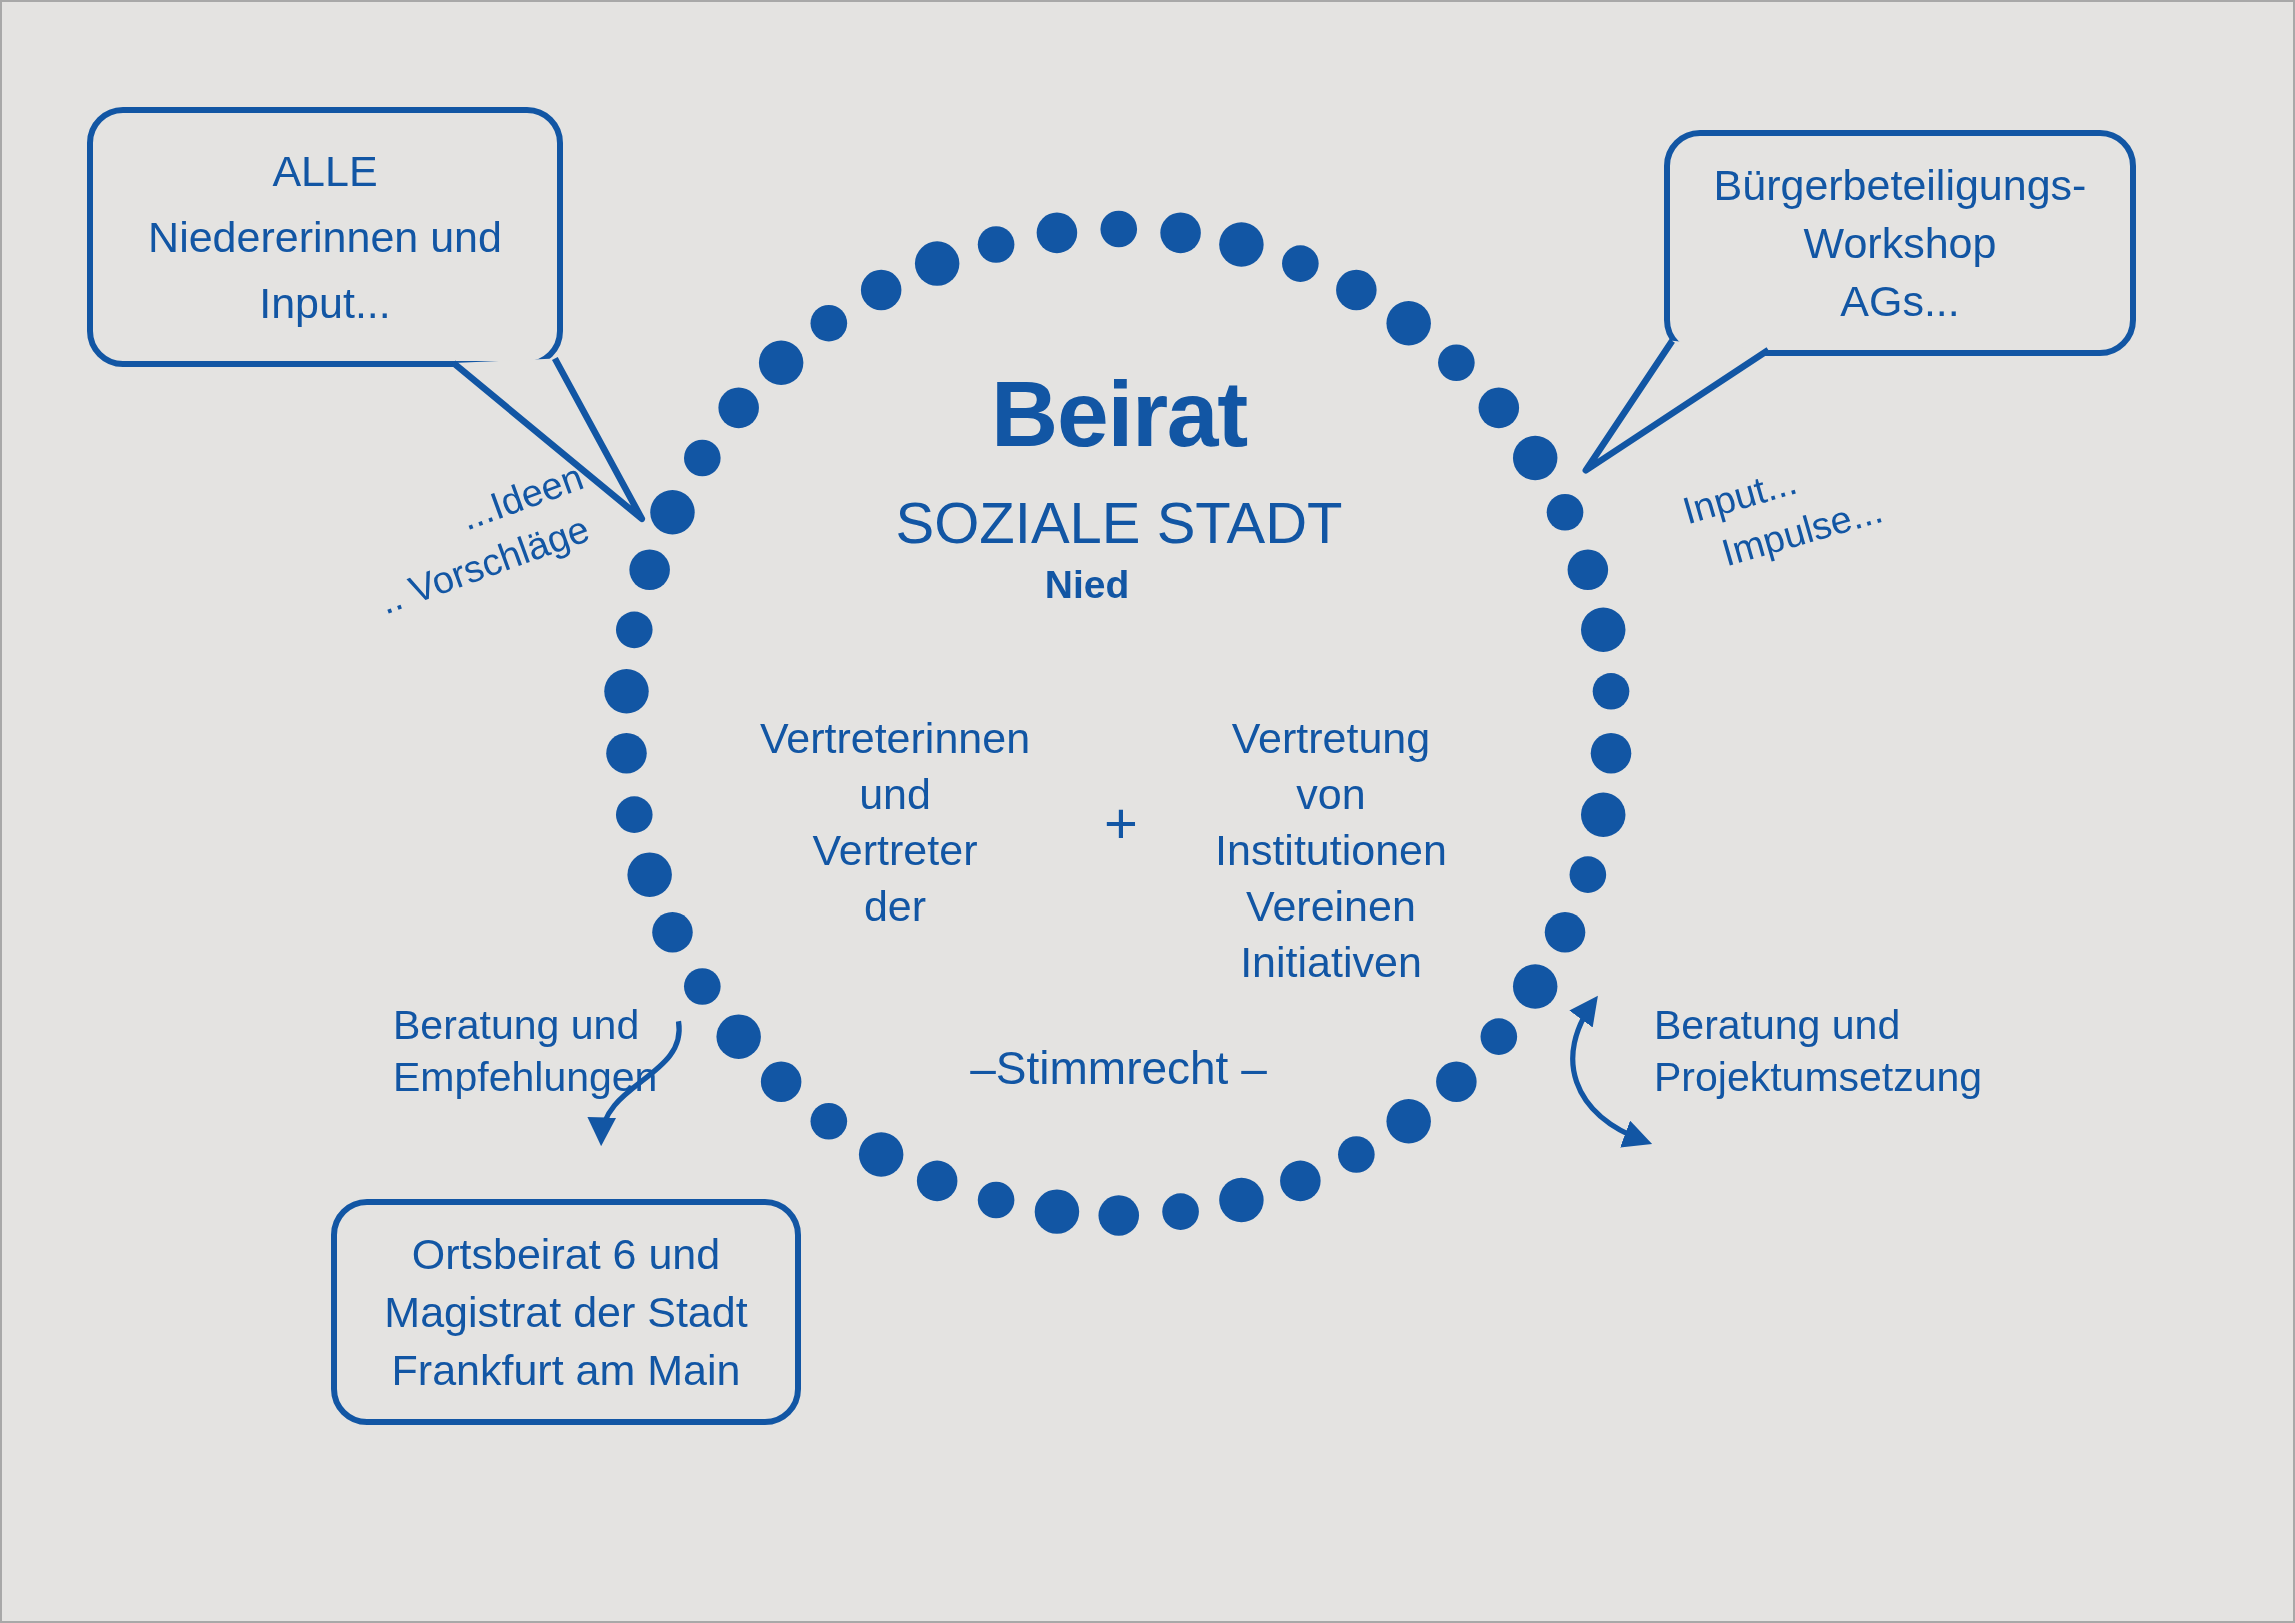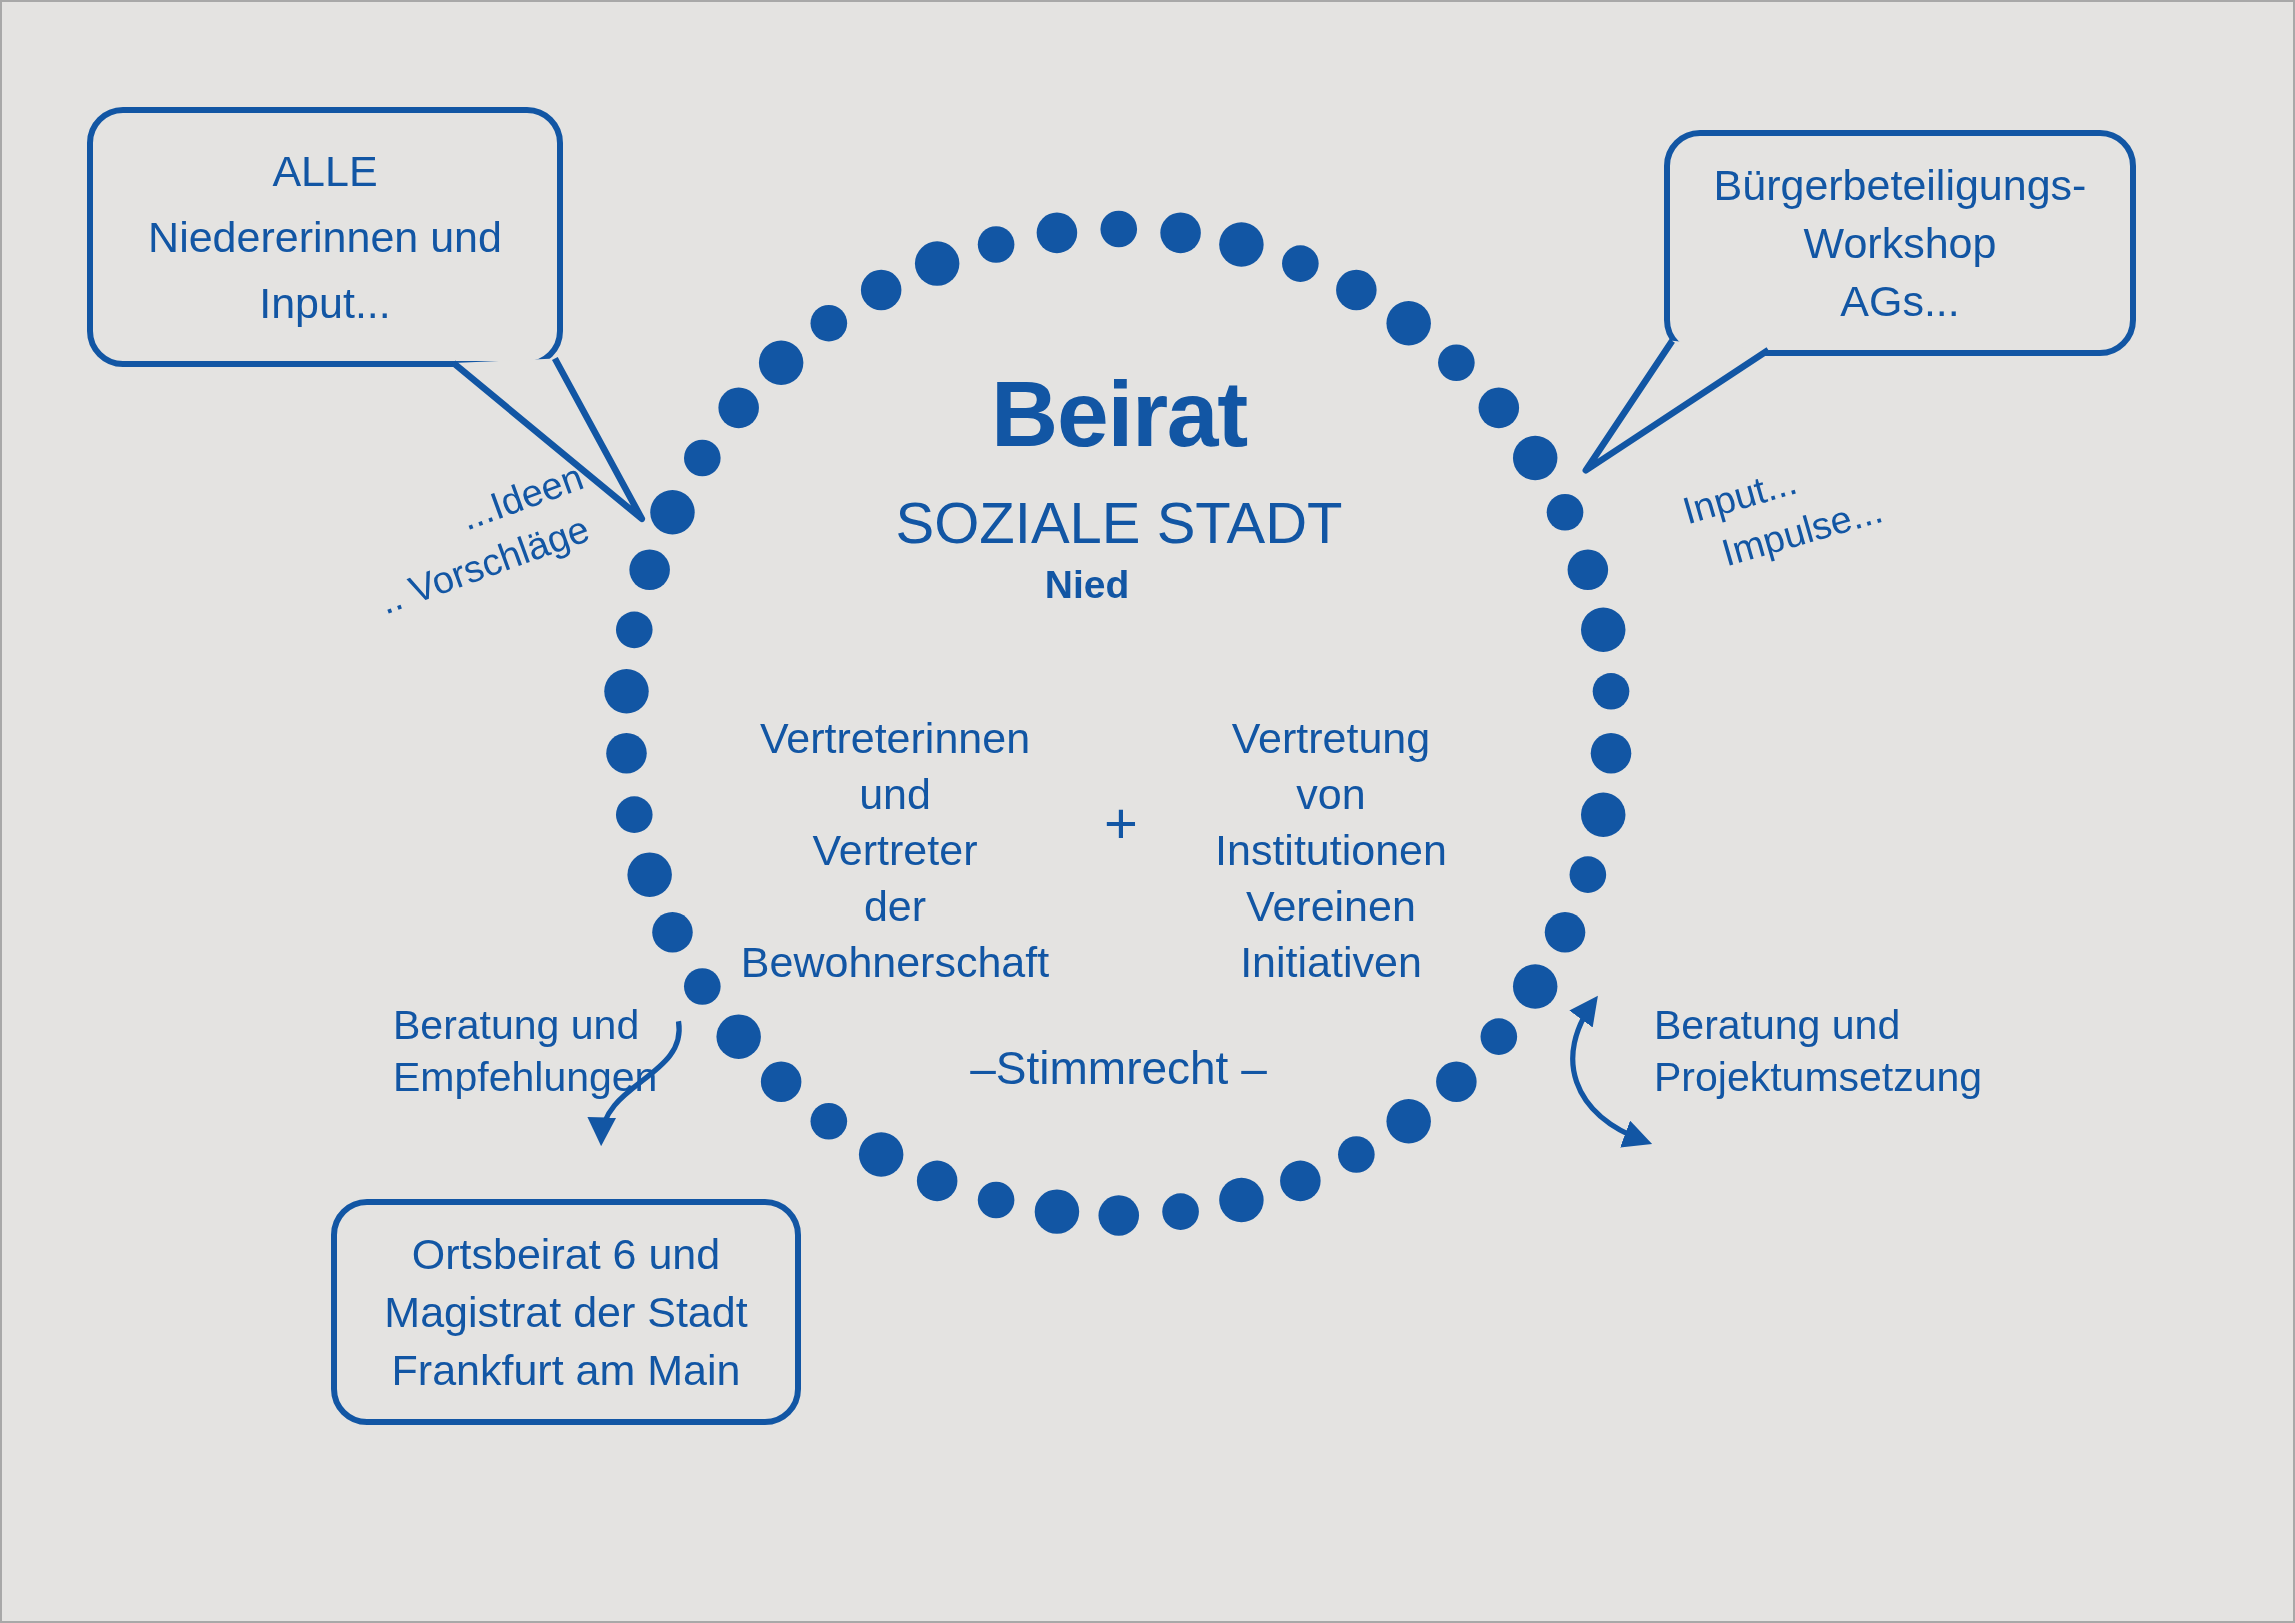--- a/index.html
+++ b/index.html
@@ -141,7 +141,6 @@
     <div>und</div>
     <div>Vertreter</div>
     <div>der</div>
-    <div>Bewohnerschaft</div>
   </div>
 
   <div class="txt center-text" id="plus">+</div>

